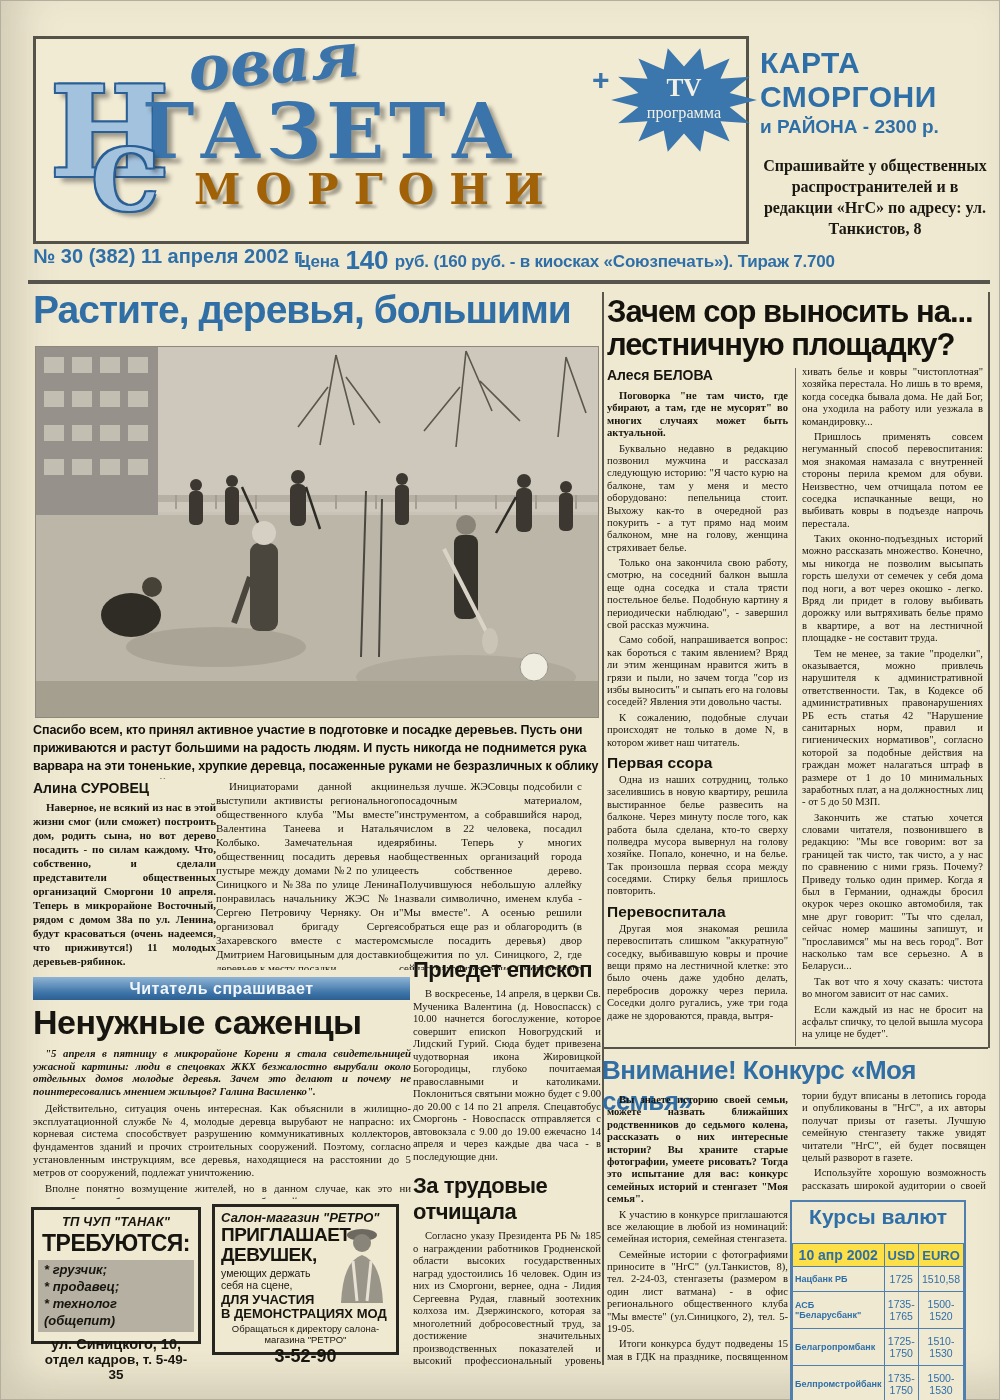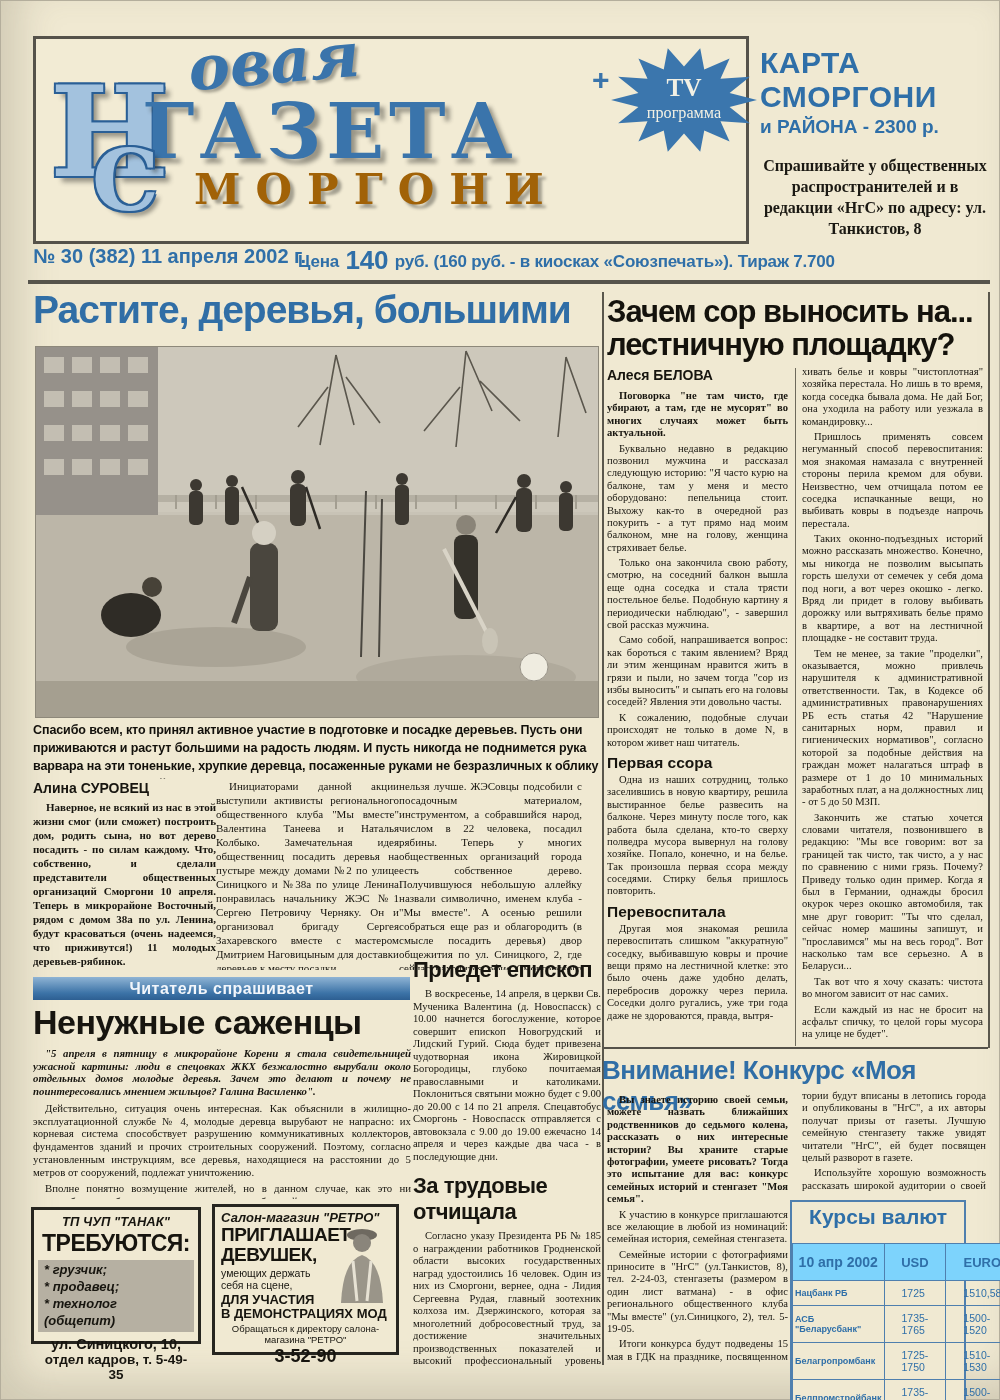--- a/index.html
+++ b/index.html
@@ -296,7 +296,7 @@
     <p>Тем не менее, за такие "проделки", оказывается, можно привлечь нарушителя к административной ответственности. Так, в Кодексе об административных правонарушениях РБ есть статья 42 "Нарушение санитарных норм, правил и гигиенических нормативов", согласно которой за подобные действия на граждан может налагаться штраф в размере от 1 до 10 минимальных заработных плат, а на должностных лиц - от 5 до 50 МЗП.</p>
     <p>Закончить же статью хочется словами читателя, позвонившего в редакцию: "Мы все говорим: вот за границей так чисто, так чисто, а у нас по сравнению с ними грязь. Почему? Приведу только один пример. Когда я был в Германии, однажды бросил окурок через окошко автомобиля, так мне друг говорит: "Ты что сделал, сейчас номер машины запишут, и "прославимся" мы на весь город". Вот насколько там все серьезно. А в Беларуси...</p>
     <p>Так вот что я хочу сказать: чистота во многом зависит от нас самих.</p>
-    <p>Если каждый из нас не бросит на асфальт спичку, то целой горы мусора на улице не будет".</p>
+    <p>Если каждый из нас не бросит на асфальт спичку, то целой вышла мусора на улице не будет".</p>
   </div>
 
   <div class="contest-head">Внимание! Конкурс «Моя семья»</div>

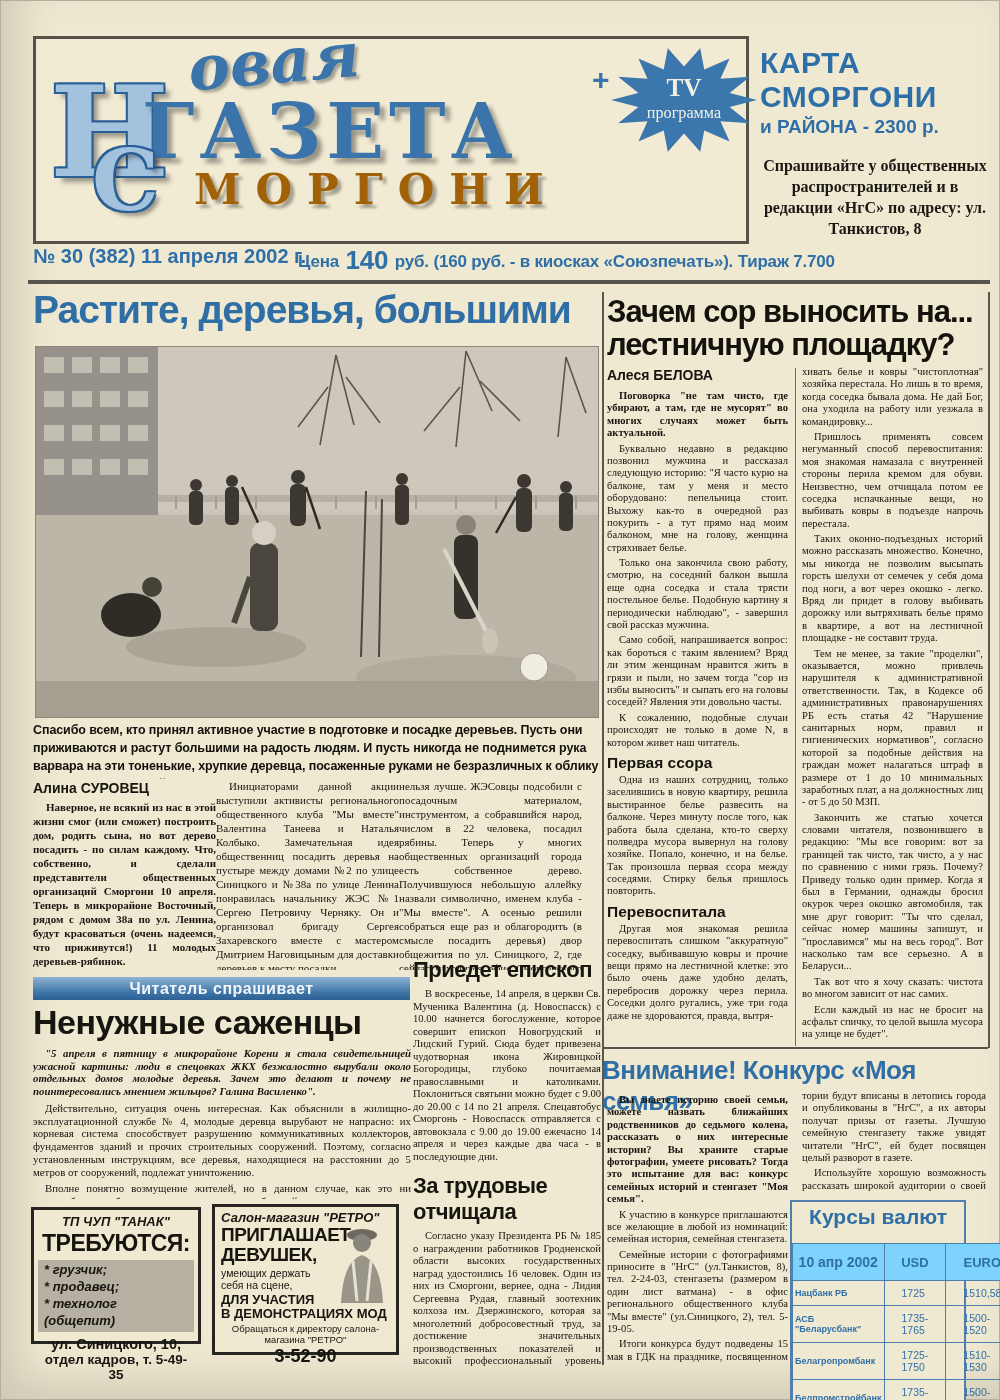--- a/index.html
+++ b/index.html
@@ -98,7 +98,7 @@
   .fx-title{font:bold 21px "Liberation Sans",sans-serif;color:#2f6fa8;text-align:center;padding:3px 0 14px;}
   .fx table{width:100%;border-collapse:collapse;}
   .fx th,.fx td{border:1px solid #4f7fae;color:#2f6fa8;}
-  .fx th{background:#7dd3fc;font:bold 13px "Liberation Sans",sans-serif;padding:10px 1px;}
+  .fx th{background:#fde047;font:bold 13px "Liberation Sans",sans-serif;padding:3px 1px;}
   .fx th.fx-date{font-size:14px;}
   .fx td.name{font:bold 9px "Liberation Sans",sans-serif;text-align:left;padding:6px 2px;}
   .fx td.val{font:10.5px "Liberation Sans",sans-serif;padding:6px 17px;}

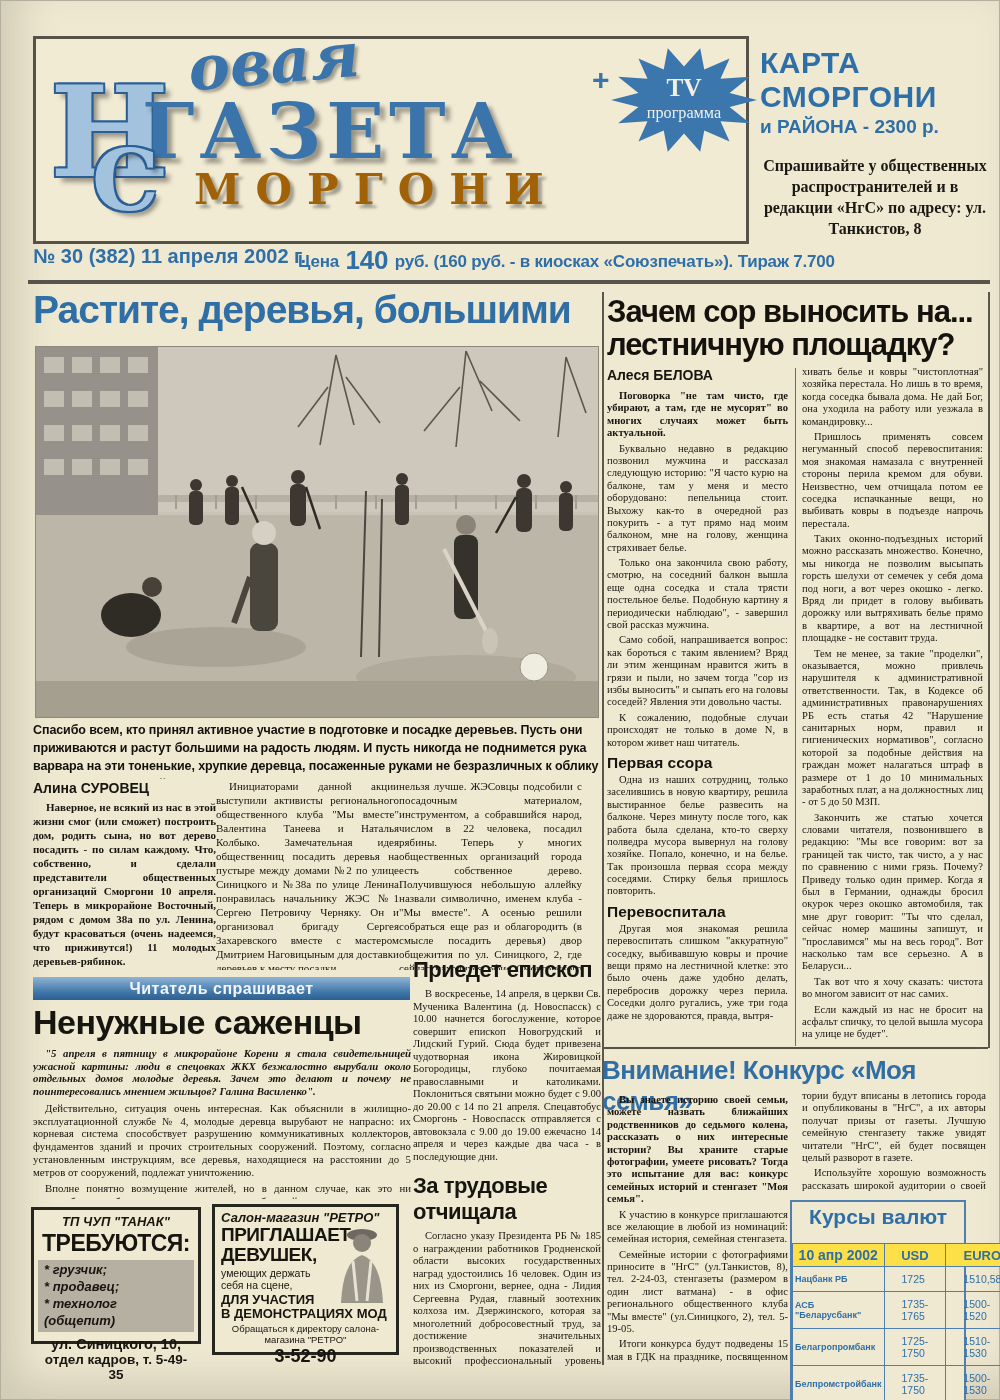--- a/index.html
+++ b/index.html
@@ -101,7 +101,7 @@
   .fx th{background:#fde047;font:bold 13px "Liberation Sans",sans-serif;padding:3px 1px;}
   .fx th.fx-date{font-size:14px;}
   .fx td.name{font:bold 9px "Liberation Sans",sans-serif;text-align:left;padding:6px 2px;}
-  .fx td.val{font:10.5px "Liberation Sans",sans-serif;padding:6px 17px;}
+  .fx td.val{font:10.5px "Liberation Sans",sans-serif;text-align:center;padding:6px 3px;}
 </style>
 </head>
 <body>

